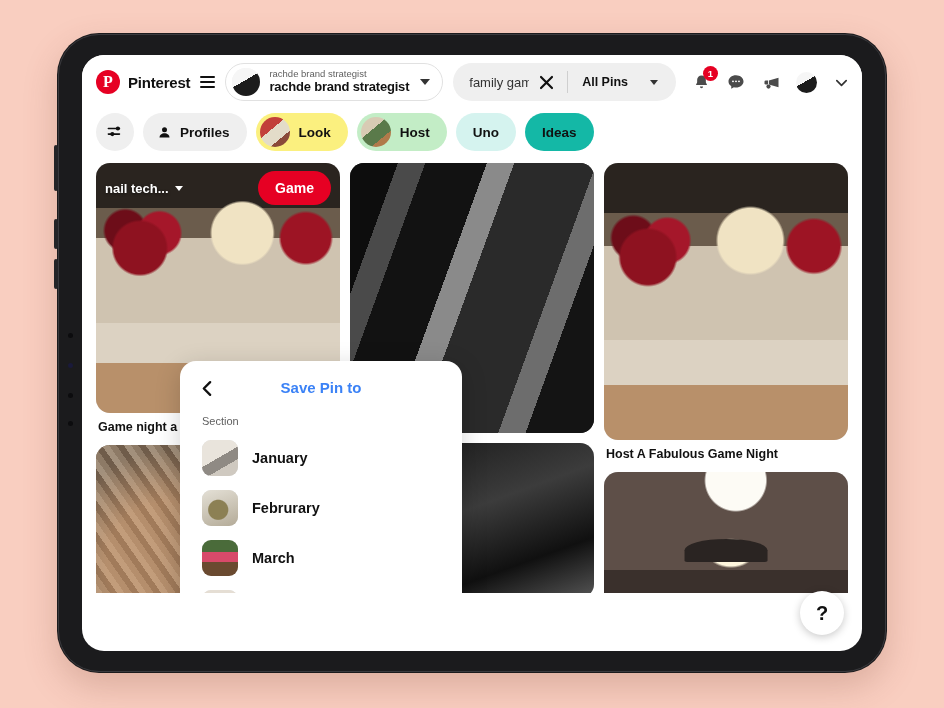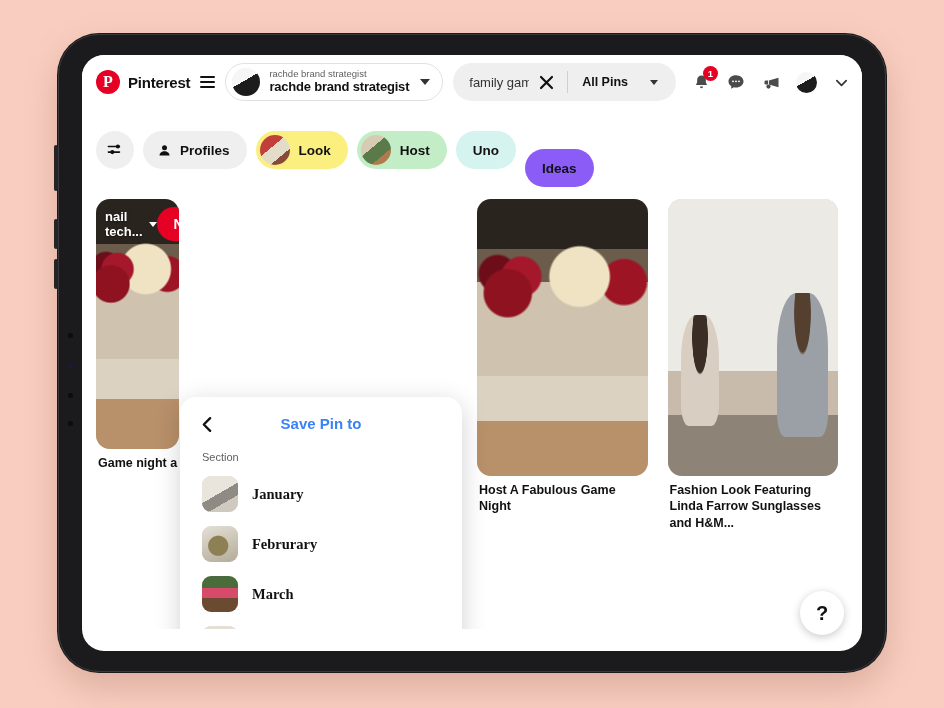--- a/index.html
+++ b/index.html
@@ -181,7 +181,7 @@
   .chip.yellow { background:#fbf07f; }
   .chip.green  { background:#c3edc6; }
   .chip.mint   { background:#d5f3ef; }
-  .chip.blue   { background:#8b5cf6;margin-top:36px; }
+  .chip.blue   { background:#14b8a6; }
   .chip-thumb {
     width: 30px; height: 30px; border-radius: 50%;
     overflow:hidden; flex:none;

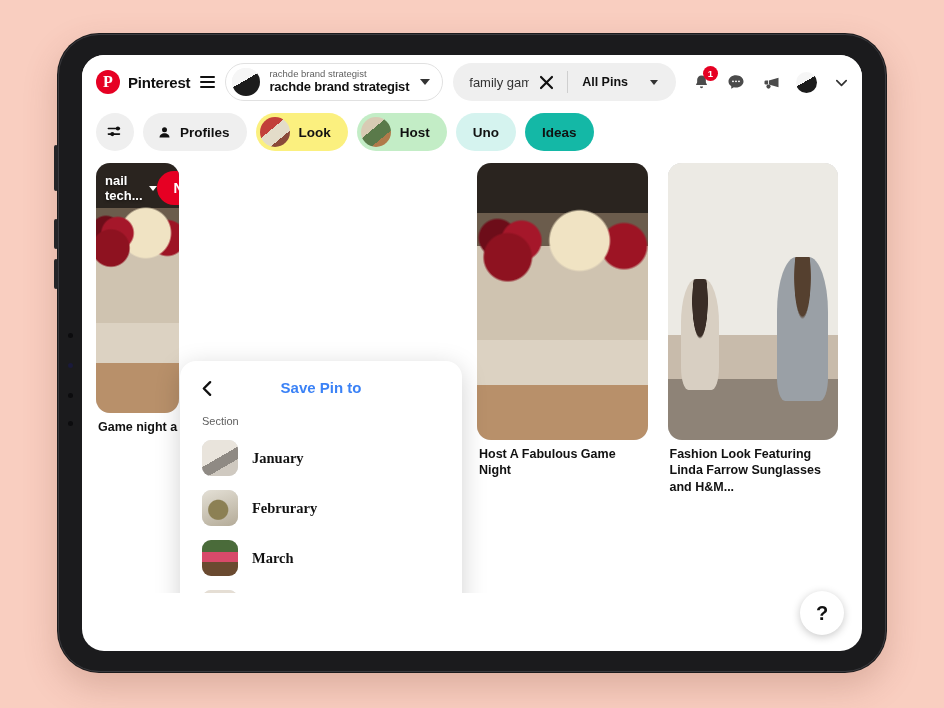--- a/index.html
+++ b/index.html
@@ -196,7 +196,7 @@
     height: 430px;
     overflow: hidden;
   }
-  .col { flex: 1; display:flex; flex-direction:row; gap: 10px; min-width:0; }
+  .col { flex: 1; display:flex; flex-direction:column; gap: 10px; min-width:0; }
   .pin { position: relative; }
   .pin-img {
     width: 100%;

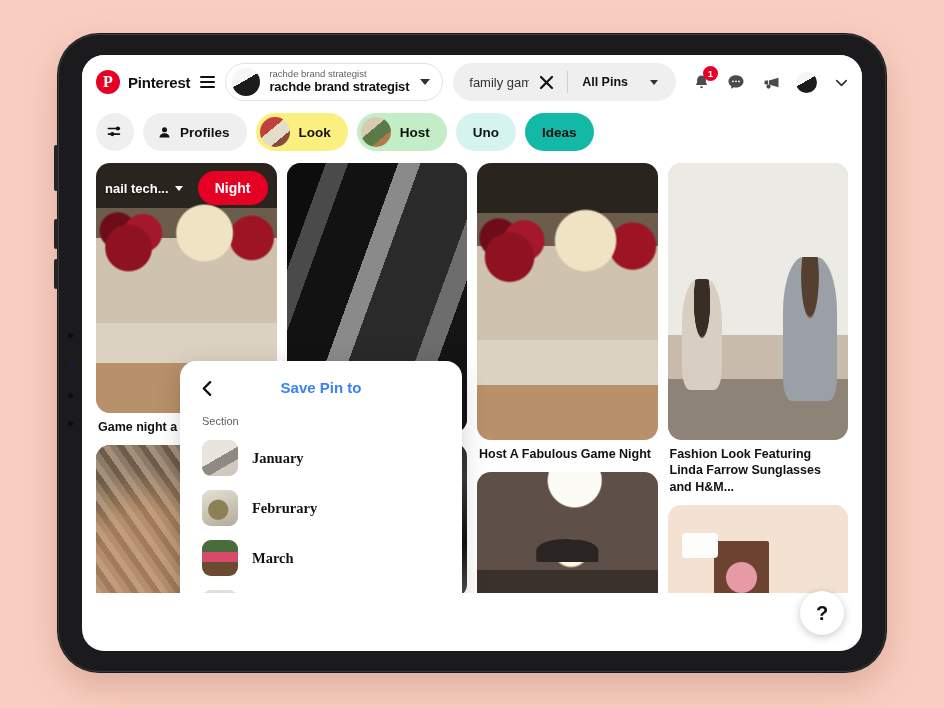--- a/index.html
+++ b/index.html
@@ -505,7 +505,7 @@
                 <span>nail tech...</span>
                 <span class="chev-w"></span>
               </div>
-              <button class="save-btn">Night</button>
+              <button class="save-btn">Game</button>
             </div>
           </div>
           <div class="pin-title">Game night a</div>

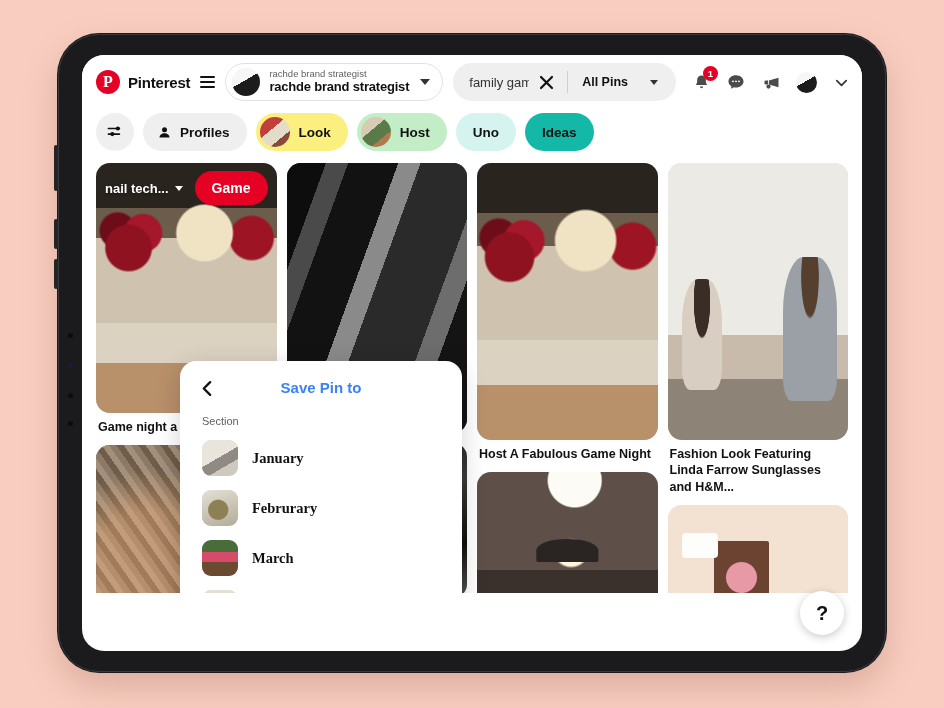--- a/index.html
+++ b/index.html
@@ -274,7 +274,7 @@
     width: 36px; height: 36px; border-radius: 9px;
     overflow:hidden; flex:none; background:#ddd;
   }
-  .sec-name { font-size: 14.5px; font-weight: bold; color:#111;font-family:Liberation Serif, serif; }
+  .sec-name { font-size: 14.5px; font-weight: bold; color:#111; }
 
   
   #help-fab {

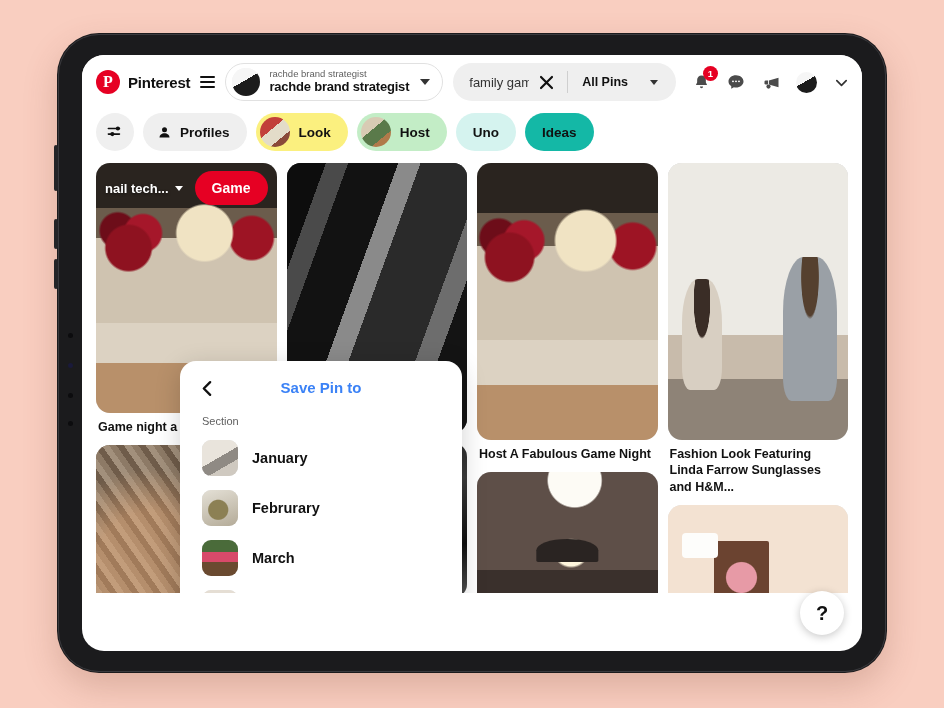--- a/index.html
+++ b/index.html
@@ -544,19 +544,6 @@
         </div>
       </div>
 
-      <div class="col">
-        <div class="pin">
-          <div class="pin-img" style="height:277px;">
-            <div class="ph-couple"></div>
-          </div>
-          <div class="pin-title">Fashion Look Featuring Linda Farrow Sunglasses and H&amp;M...</div>
-        </div>
-        <div class="pin">
-          <div class="pin-img" style="height:140px;">
-            <div class="ph ph-room"></div>
-          </div>
-        </div>
-      </div>
 
       <div id="modal">
         <div class="modal-head">

